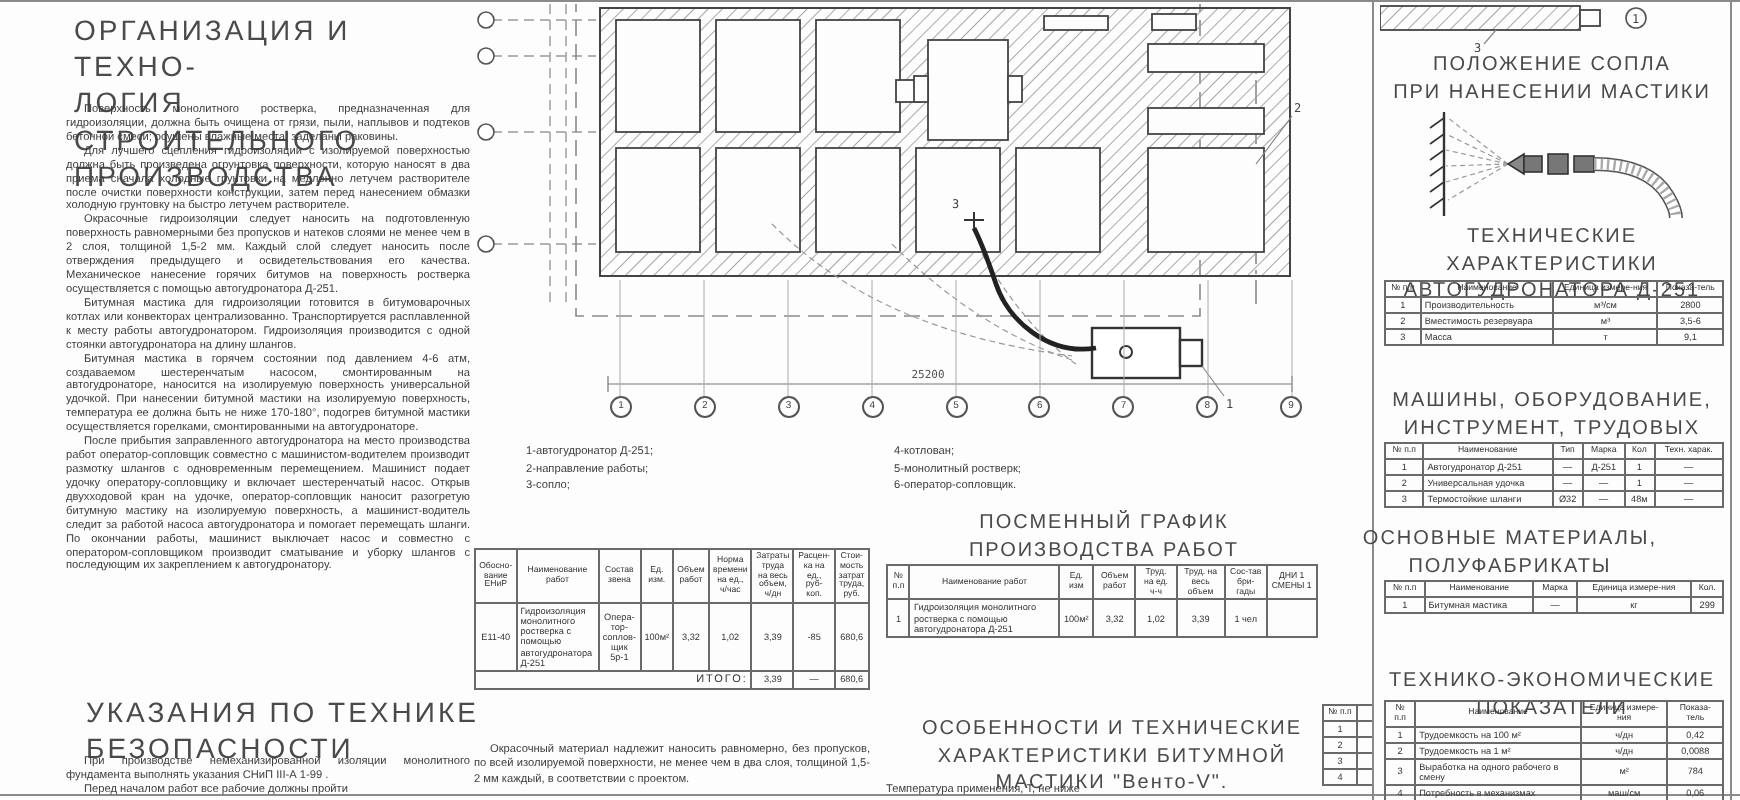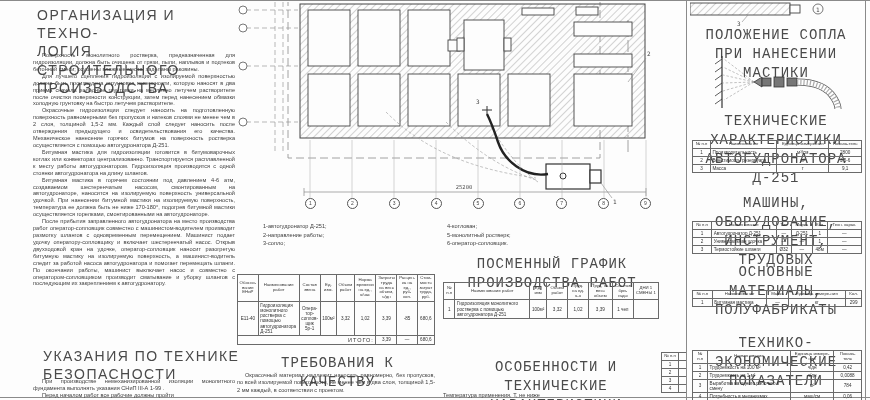--- a/index.html
+++ b/index.html
@@ -8,7 +8,7 @@
   .abs{position:absolute;}
   .h1{font-family:Liberation Sans, sans-serif;font-size:14px;line-height:1.3;
       letter-spacing:1.5px;color:#4a4a4a;white-space:pre-line;}
-  .h2{font-family:Liberation Mono, monospace;font-size:14px;line-height:1.35;
+  .h2{font-family:Liberation Sans, sans-serif;font-size:10px;line-height:1.35;
       letter-spacing:1px;color:#4a4a4a;text-align:center;white-space:pre-line;}
   .body-text p{font-size:5.6px;line-height:1.24;text-align:justify;margin:0;
       text-indent:9px;color:#3e3e3e;}

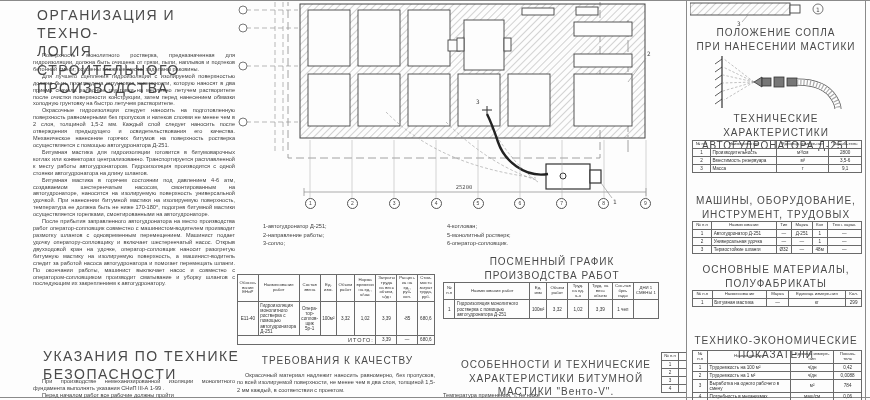--- a/index.html
+++ b/index.html
@@ -384,7 +384,7 @@
       </tbody>
   </table>
 
-  <div class="abs h2" style="left:690px;top:263px;width:172px;">ОСНОВНЫЕ МАТЕРИАЛЫ,
+  <div class="abs h2" style="left:669px;top:263px;width:172px;">ОСНОВНЫЕ МАТЕРИАЛЫ,
 ПОЛУФАБРИКАТЫ</div>
   <table class="abs" style="left:692px;top:290px;width:170px;">
     <thead>

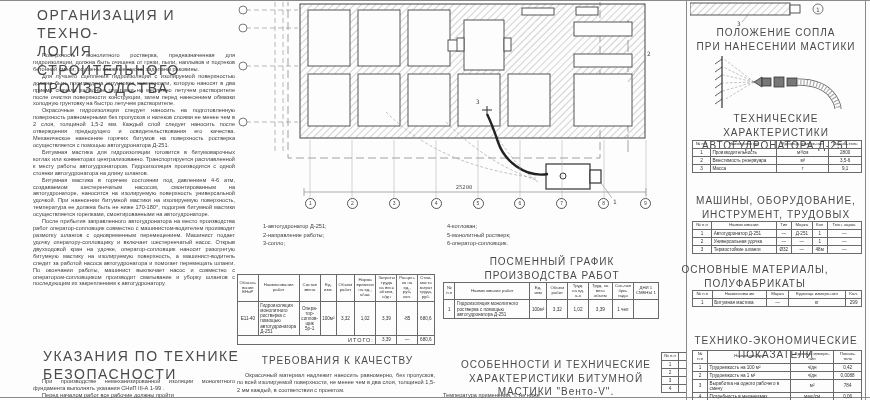--- a/index.html
+++ b/index.html
@@ -230,7 +230,6 @@
       </tbody>
   </table>
 
-  <div class="abs h2" style="left:240px;top:354px;width:195px;">ТРЕБОВАНИЯ К КАЧЕСТВУ</div>
   <div class="abs small-text clip" style="left:237px;top:372px;width:198px;height:26px;text-indent:8px;">Окрасочный материал надлежит наносить равномерно, без пропусков, по всей изолируемой поверхности, не менее чем в два слоя, толщиной 1,5-2 мм каждый, в соответствии с проектом.</div>
 
   <div class="abs h2" style="left:452px;top:358px;width:208px;">ОСОБЕННОСТИ И ТЕХНИЧЕСКИЕ

